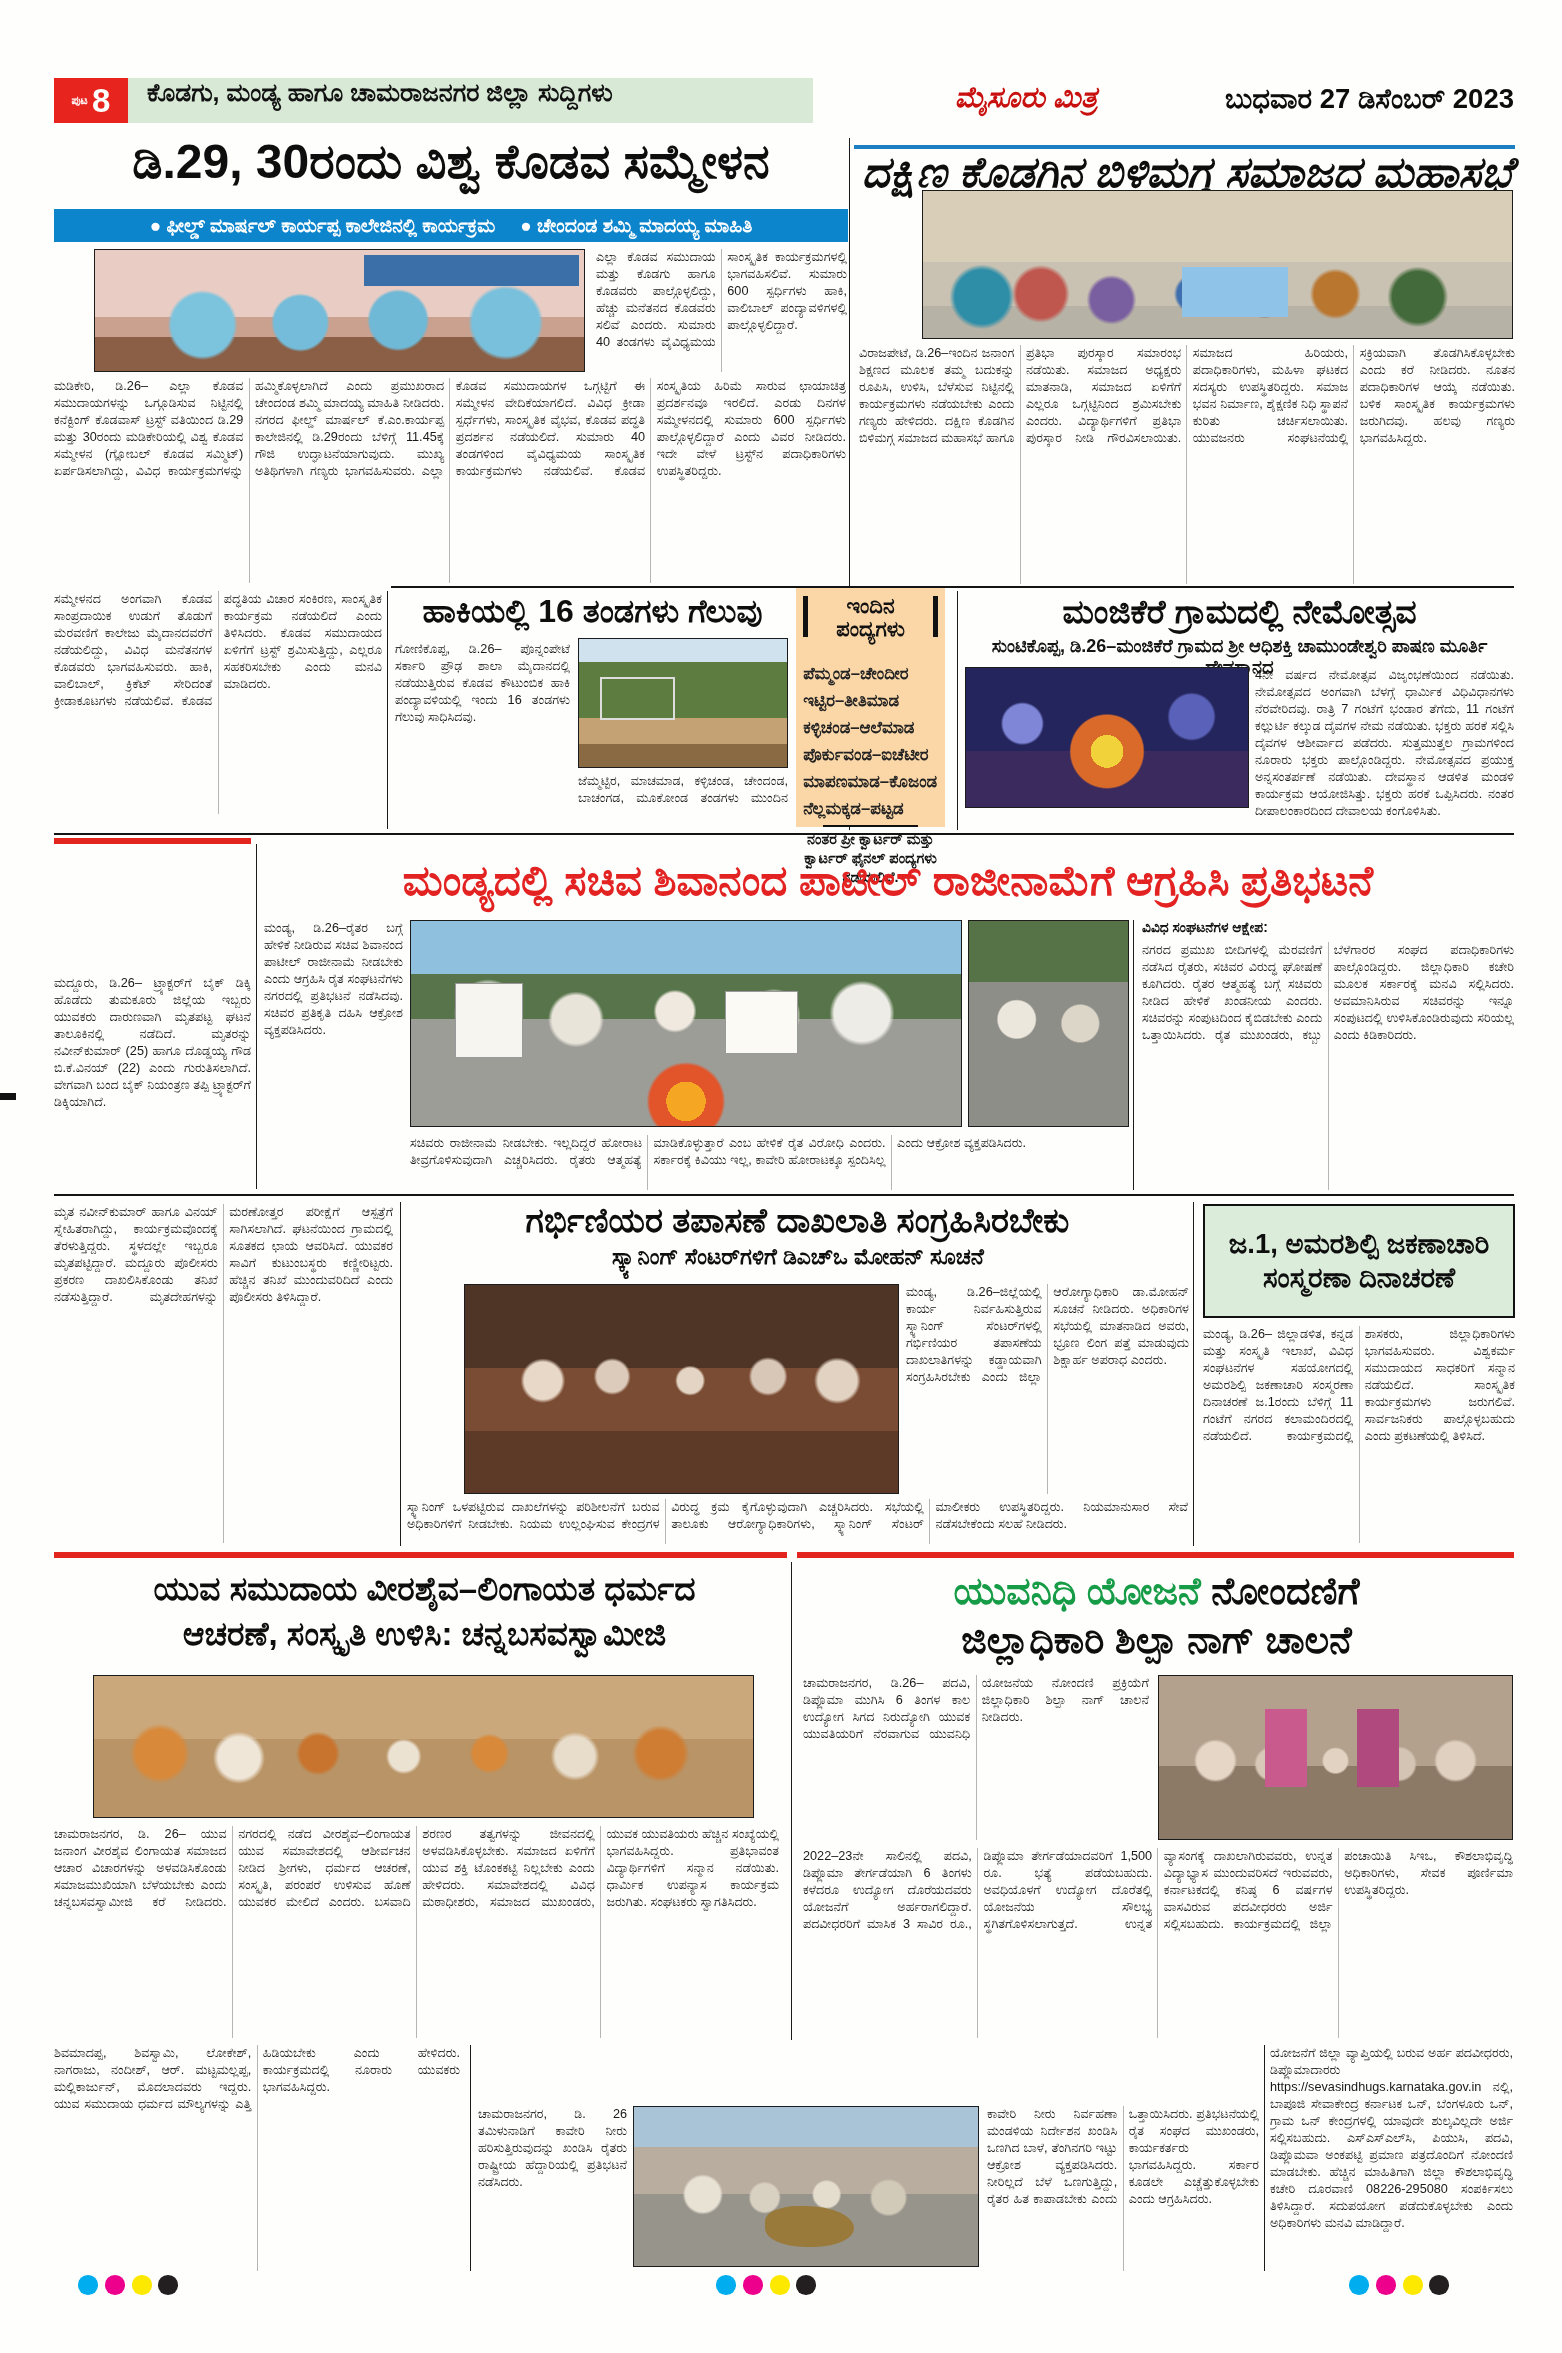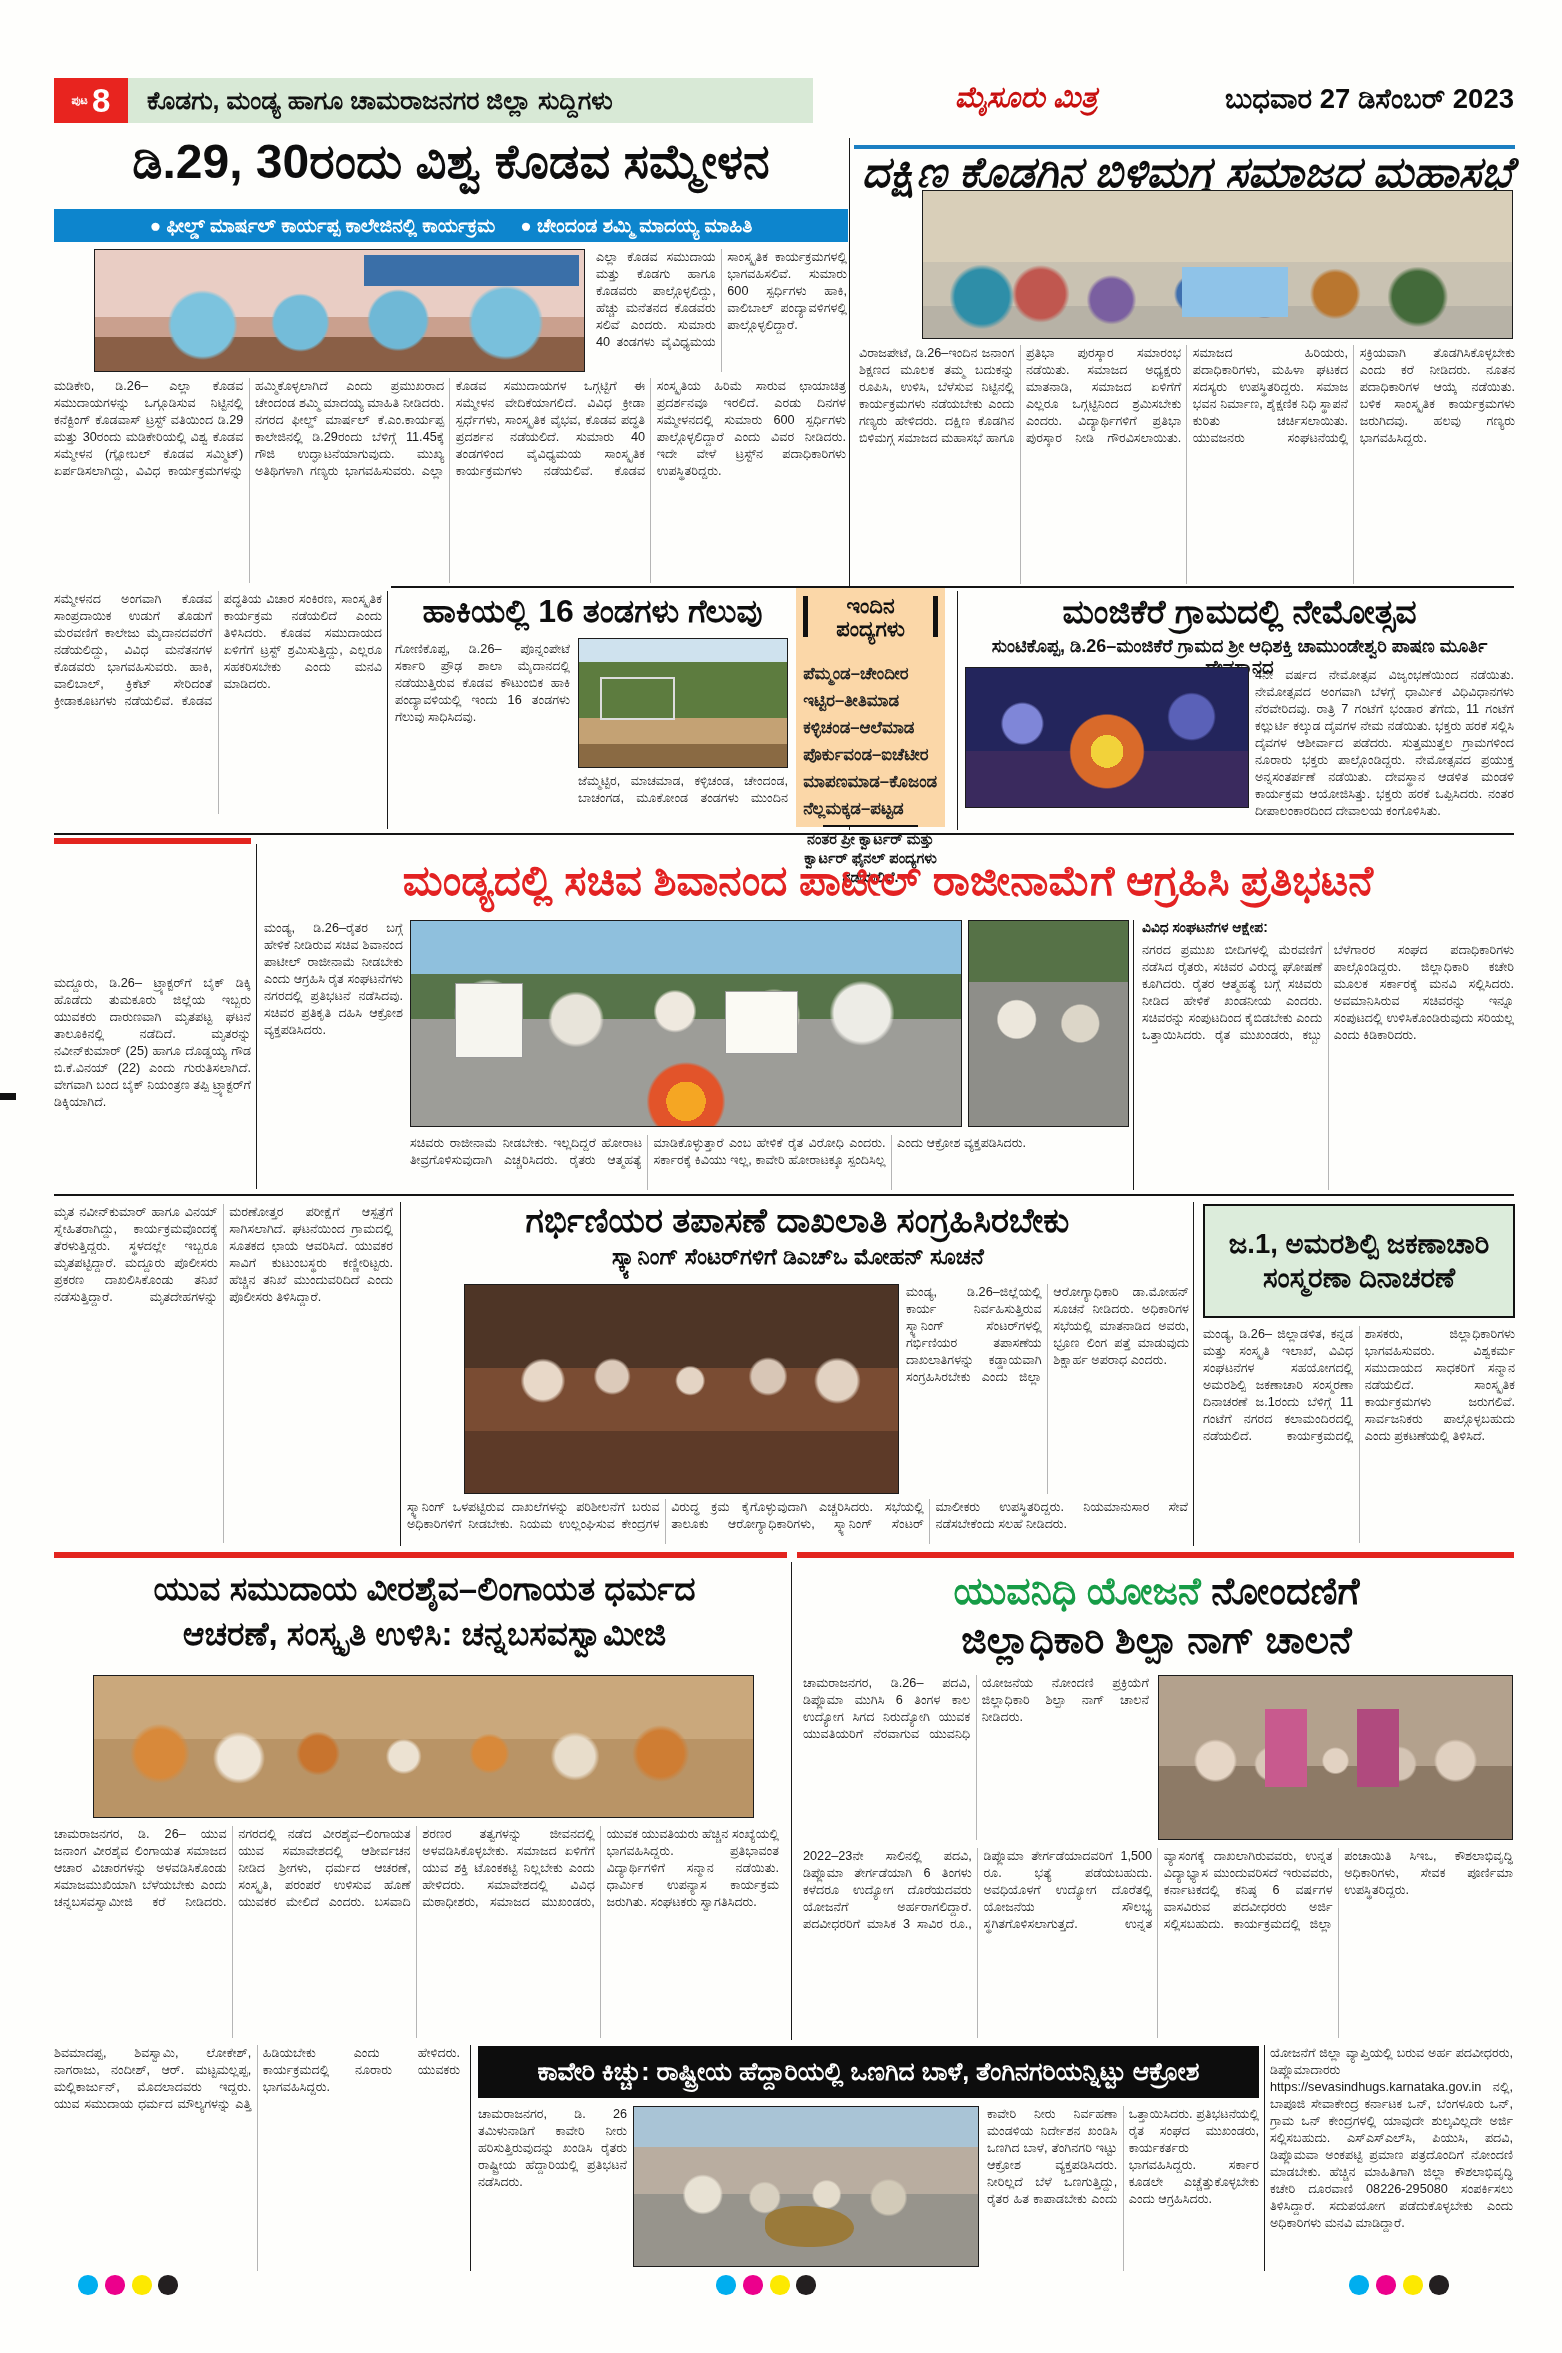--- a/index.html
+++ b/index.html
@@ -29,7 +29,7 @@
     <span style="font-size:11px;font-weight:700;">ಪುಟ</span>
     <span style="font-size:33px;font-weight:800;line-height:1;">8</span>
   </div>
-  <div class="abs" style="left:128px;top:78px;width:685px;height:45px;background:#d8e9d6;display:flex;align-items:center;">
+  <div class="abs" style="left:128px;top:78px;width:685px;height:45px;background:#d8e9d6;display:flex;align-items:flex-start;">
     <span style="font-size:25px;font-weight:800;padding-left:19px;color:#111;">ಕೊಡಗು, ಮಂಡ್ಯ ಹಾಗೂ ಚಾಮರಾಜನಗರ ಜಿಲ್ಲಾ ಸುದ್ದಿಗಳು</span>
   </div>
   <div class="abs" style="left:928px;top:81px;width:196px;height:39px;color:#c8100f;font-size:29px;font-weight:800;font-style:italic;text-align:center;">ಮೈಸೂರು ಮಿತ್ರ</div>

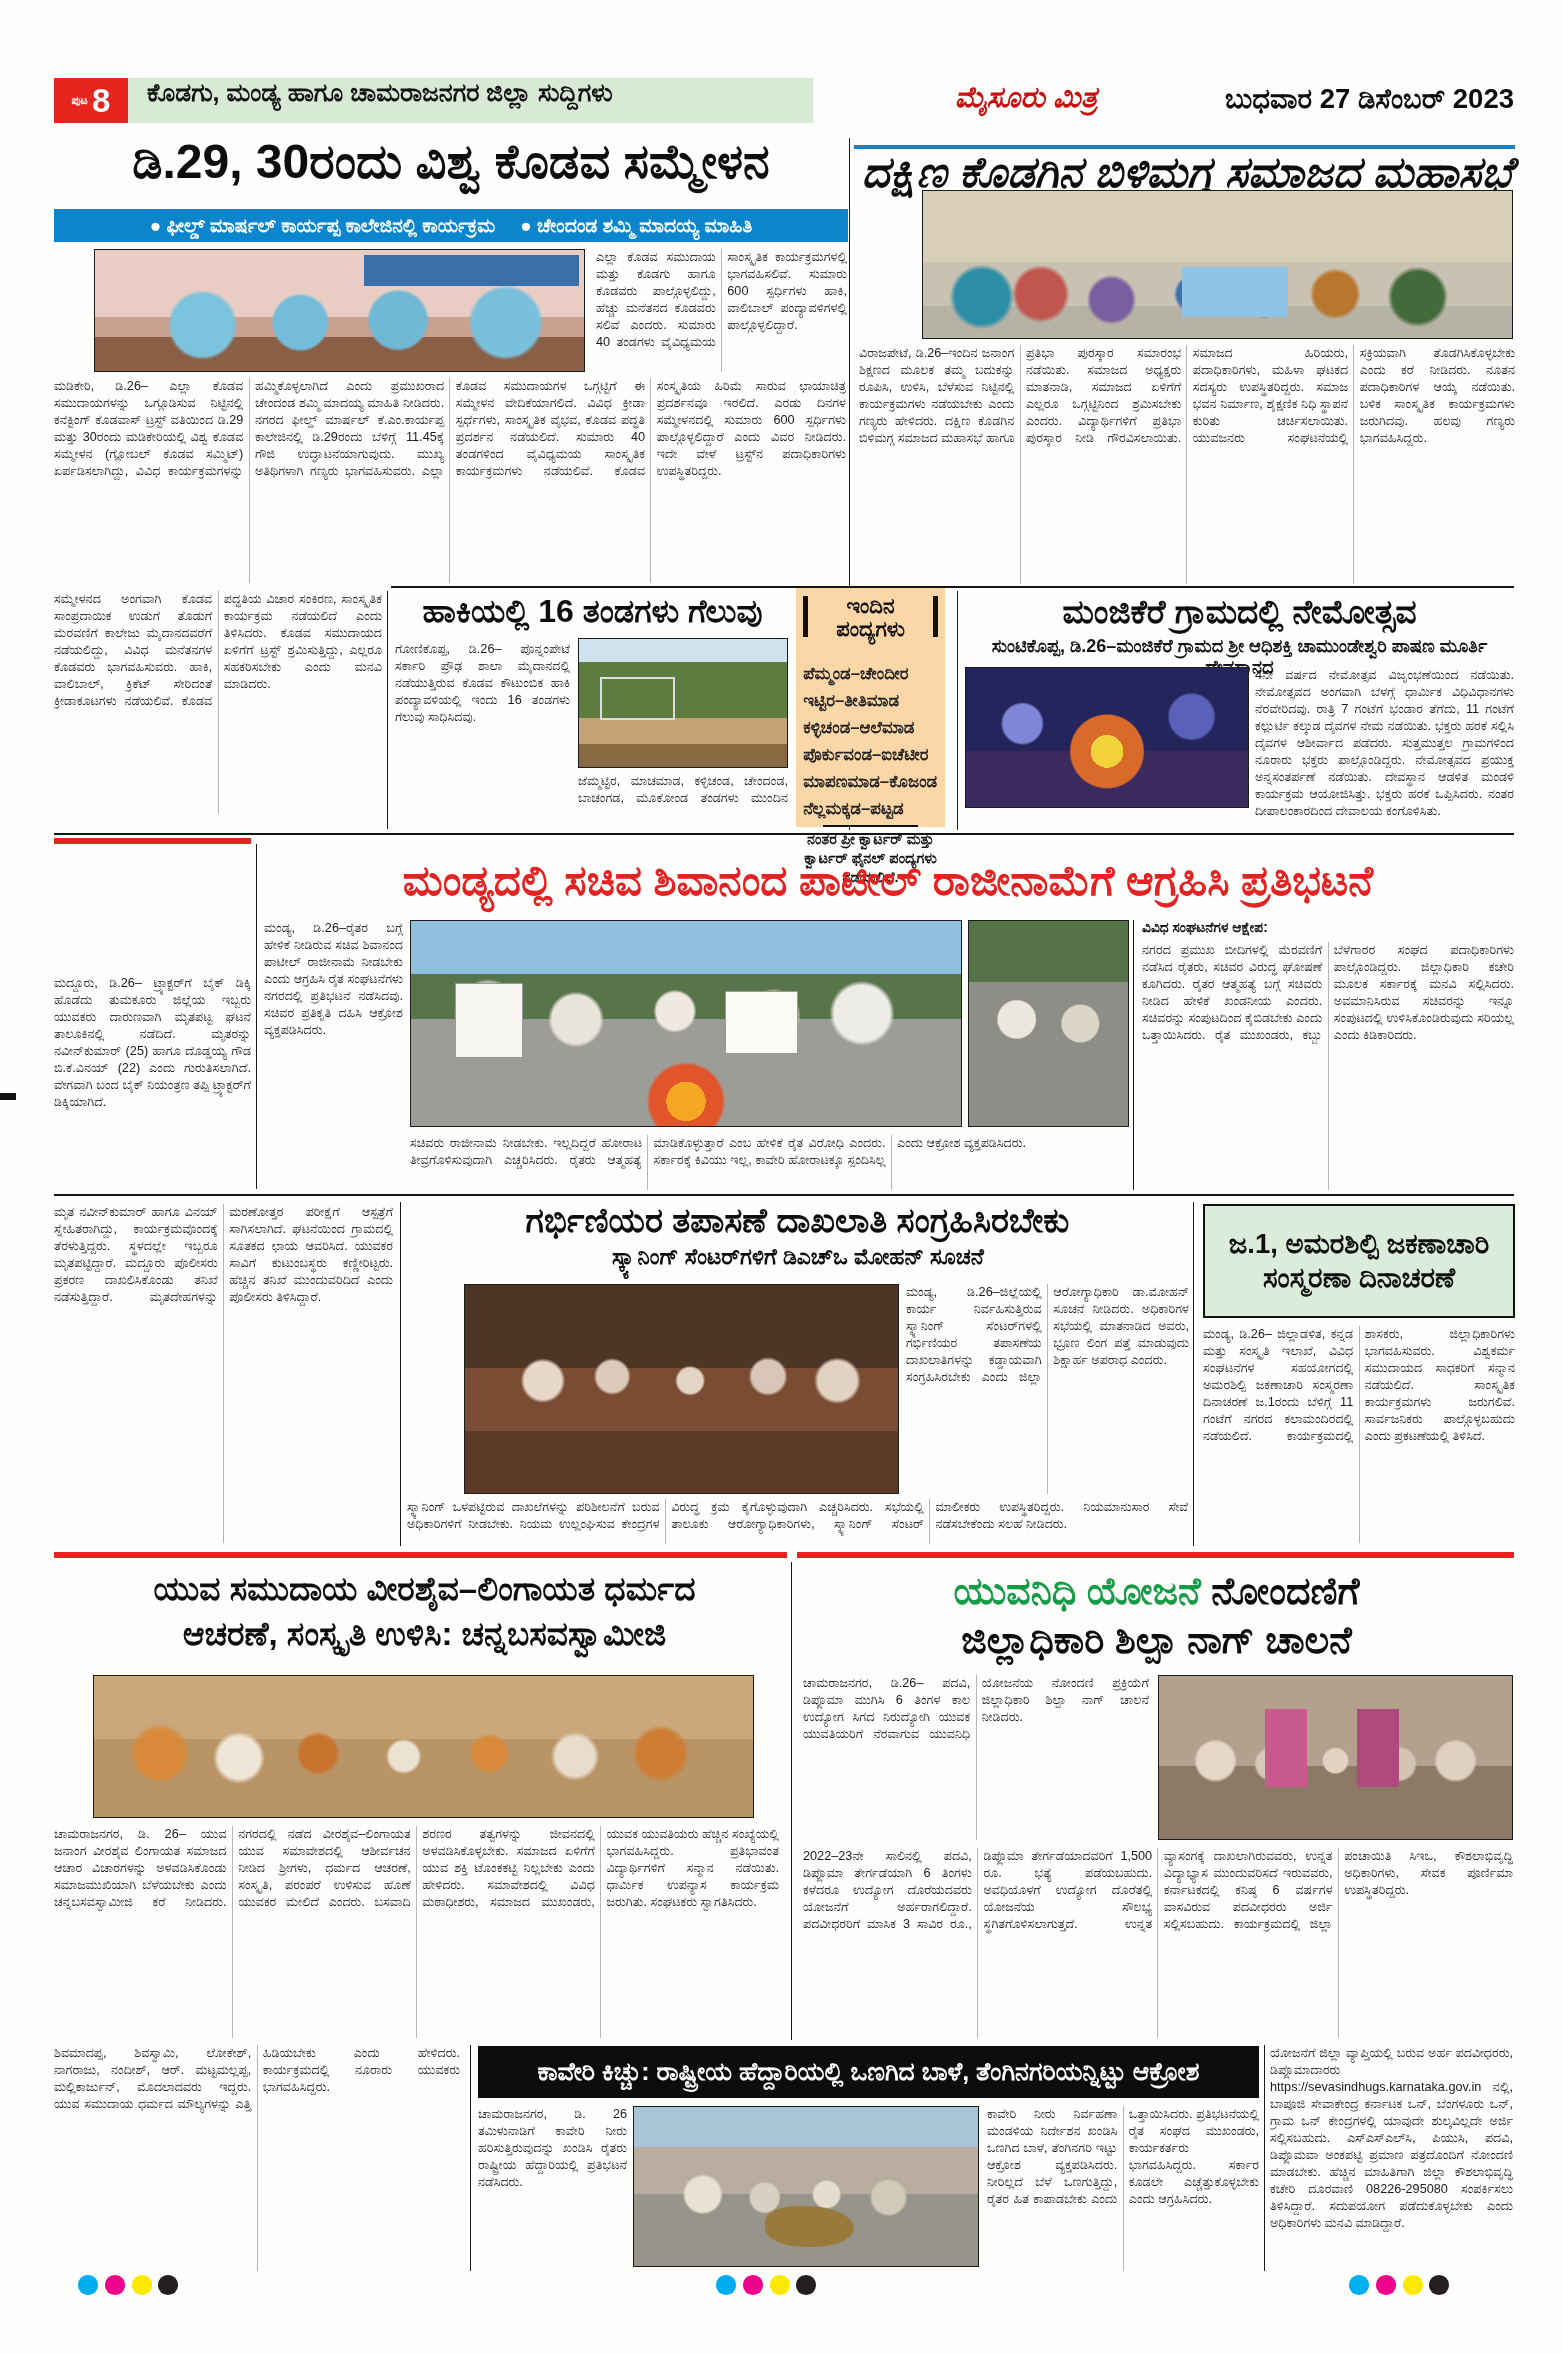--- a/index.html
+++ b/index.html
@@ -211,9 +211,6 @@
 
   <div class="abs vdiv" style="left:470px;top:2045px;height:226px;"></div>
   <div class="abs vdiv" style="left:1264px;top:2045px;height:226px;"></div>
-  <div class="abs" style="left:478px;top:2046px;width:781px;height:52px;background:#0d0d0d;color:#fff;display:flex;align-items:center;justify-content:center;">
-    <span style="font-size:25px;font-weight:800;">ಕಾವೇರಿ ಕಿಚ್ಚು: ರಾಷ್ಟ್ರೀಯ ಹೆದ್ದಾರಿಯಲ್ಲಿ ಒಣಗಿದ ಬಾಳೆ, ತೆಂಗಿನಗರಿಯನ್ನಿಟ್ಟು ಆಕ್ರೋಶ</span>
-  </div>
   <div class="abs body-col" style="left:478px;top:2106px;width:149px;height:165px;column-count:1;">ಚಾಮರಾಜನಗರ, ಡಿ. 26 ತಮಿಳುನಾಡಿಗೆ ಕಾವೇರಿ ನೀರು ಹರಿಸುತ್ತಿರುವುದನ್ನು ಖಂಡಿಸಿ ರೈತರು ರಾಷ್ಟ್ರೀಯ ಹೆದ್ದಾರಿಯಲ್ಲಿ ಪ್ರತಿಭಟನೆ ನಡೆಸಿದರು.</div>
   <div class="abs photo" style="left:633px;top:2106px;width:346px;height:161px;
               background:

